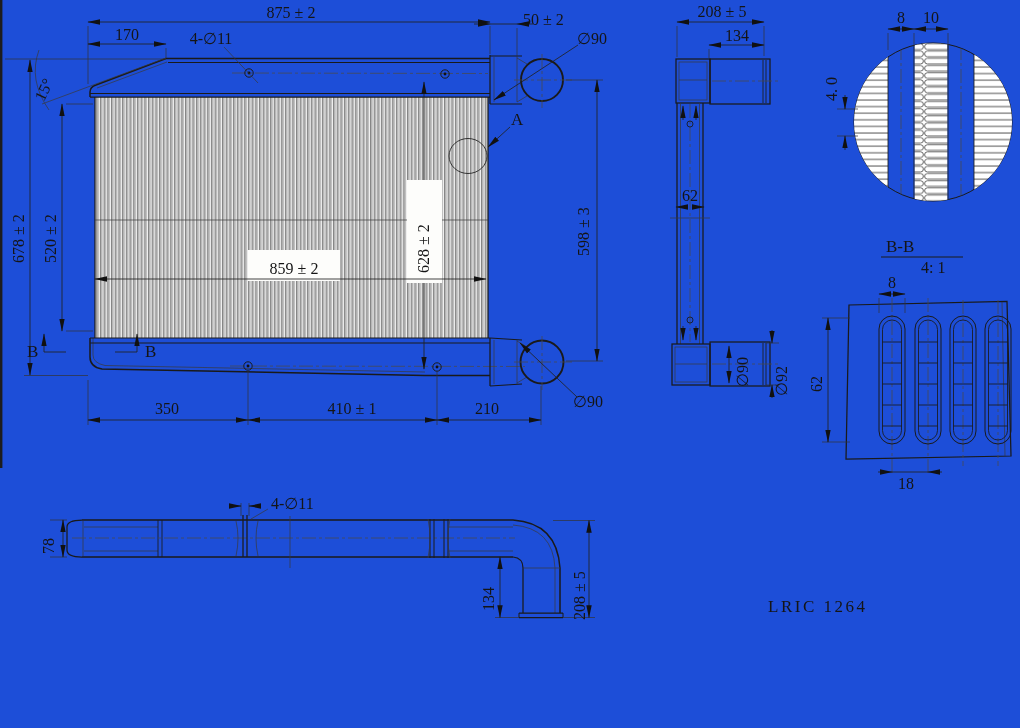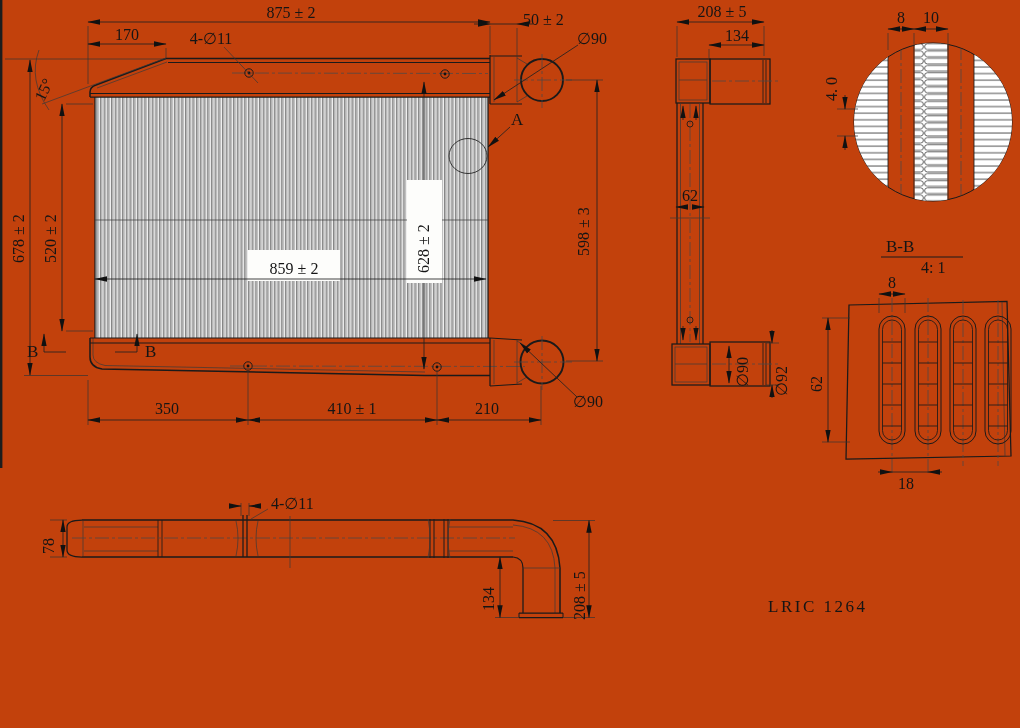--- a/index.html
+++ b/index.html
@@ -5,7 +5,7 @@
   html,body{margin:0;padding:0;background:#e8e8e8;}
   .canvas{
     width:1020px;height:728px;position:relative;margin:0 auto;
-    background:#c2410c;overflow:hidden;
+    background:#1d4ed8;overflow:hidden;
     font-family:"Liberation Serif","DejaVu Serif",serif;
   }
   svg{display:block}

